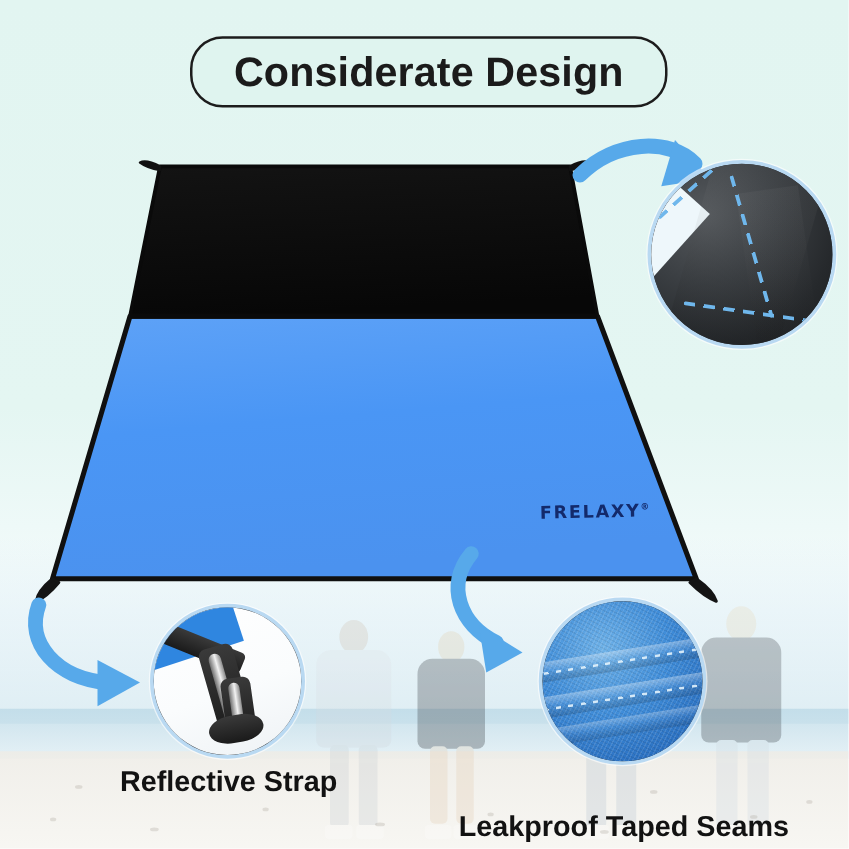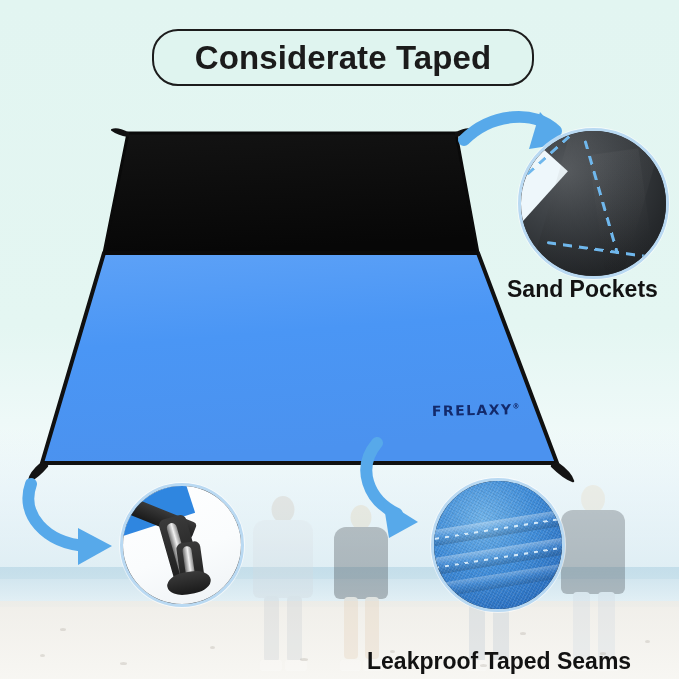--- a/index.html
+++ b/index.html
@@ -162,7 +162,7 @@
   </div>
 
   <div class="title-box">
-    <span class="title-text">Considerate Taped</span>
+    <span class="title-text">Considerate Design</span>
   </div>
 
   <svg class="blanket-wrap" width="679" height="679" viewBox="0 0 679 679">

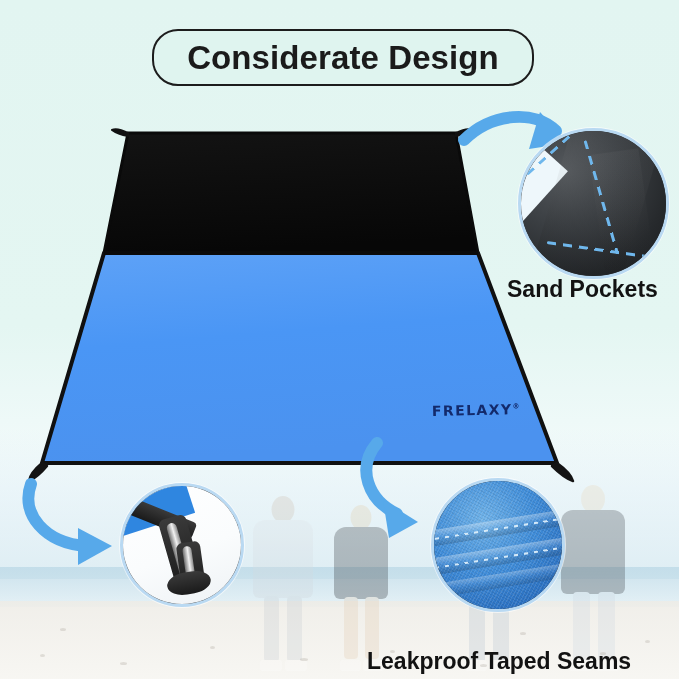--- a/index.html
+++ b/index.html
@@ -225,7 +225,6 @@
       <div class="stitch" style="left:26px;top:110px;width:110px;transform:rotate(8deg);transform-origin:0 50%;"></div>
     </div>
   </div>
-  <div class="label" style="left:507px;top:276px;">Sand Pockets</div>
 
   <div class="inset" style="left:120px;top:483px;width:118px;height:118px;">
     <div class="inset-inner">

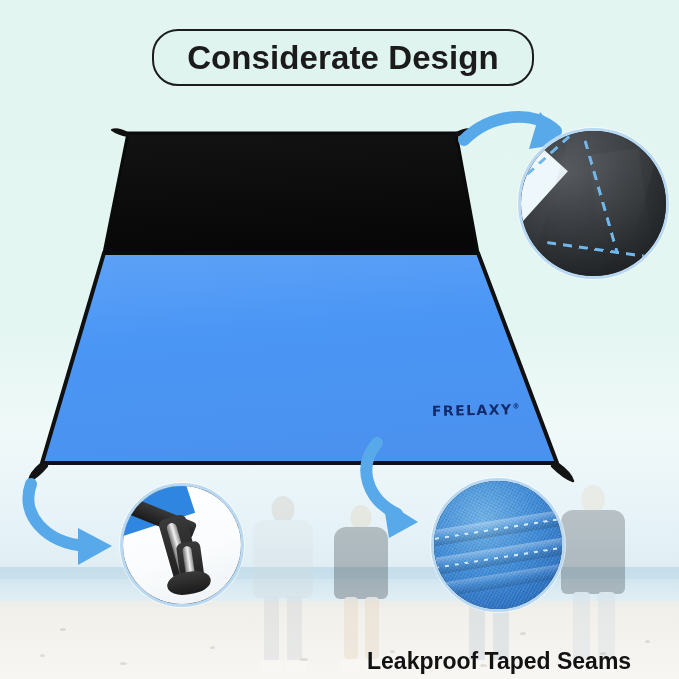--- a/index.html
+++ b/index.html
@@ -238,6 +238,7 @@
       <div class="rs-black" style="left:44px;top:86px;width:44px;height:22px;border-radius:50%/60%;transform:rotate(-10deg);"></div>
     </div>
   </div>
+  <div class="label" style="left:96px;top:612px;">Reflective Strap</div>
 
   <div class="inset" style="left:431px;top:478px;width:128px;height:128px;">
     <div class="inset-inner">

